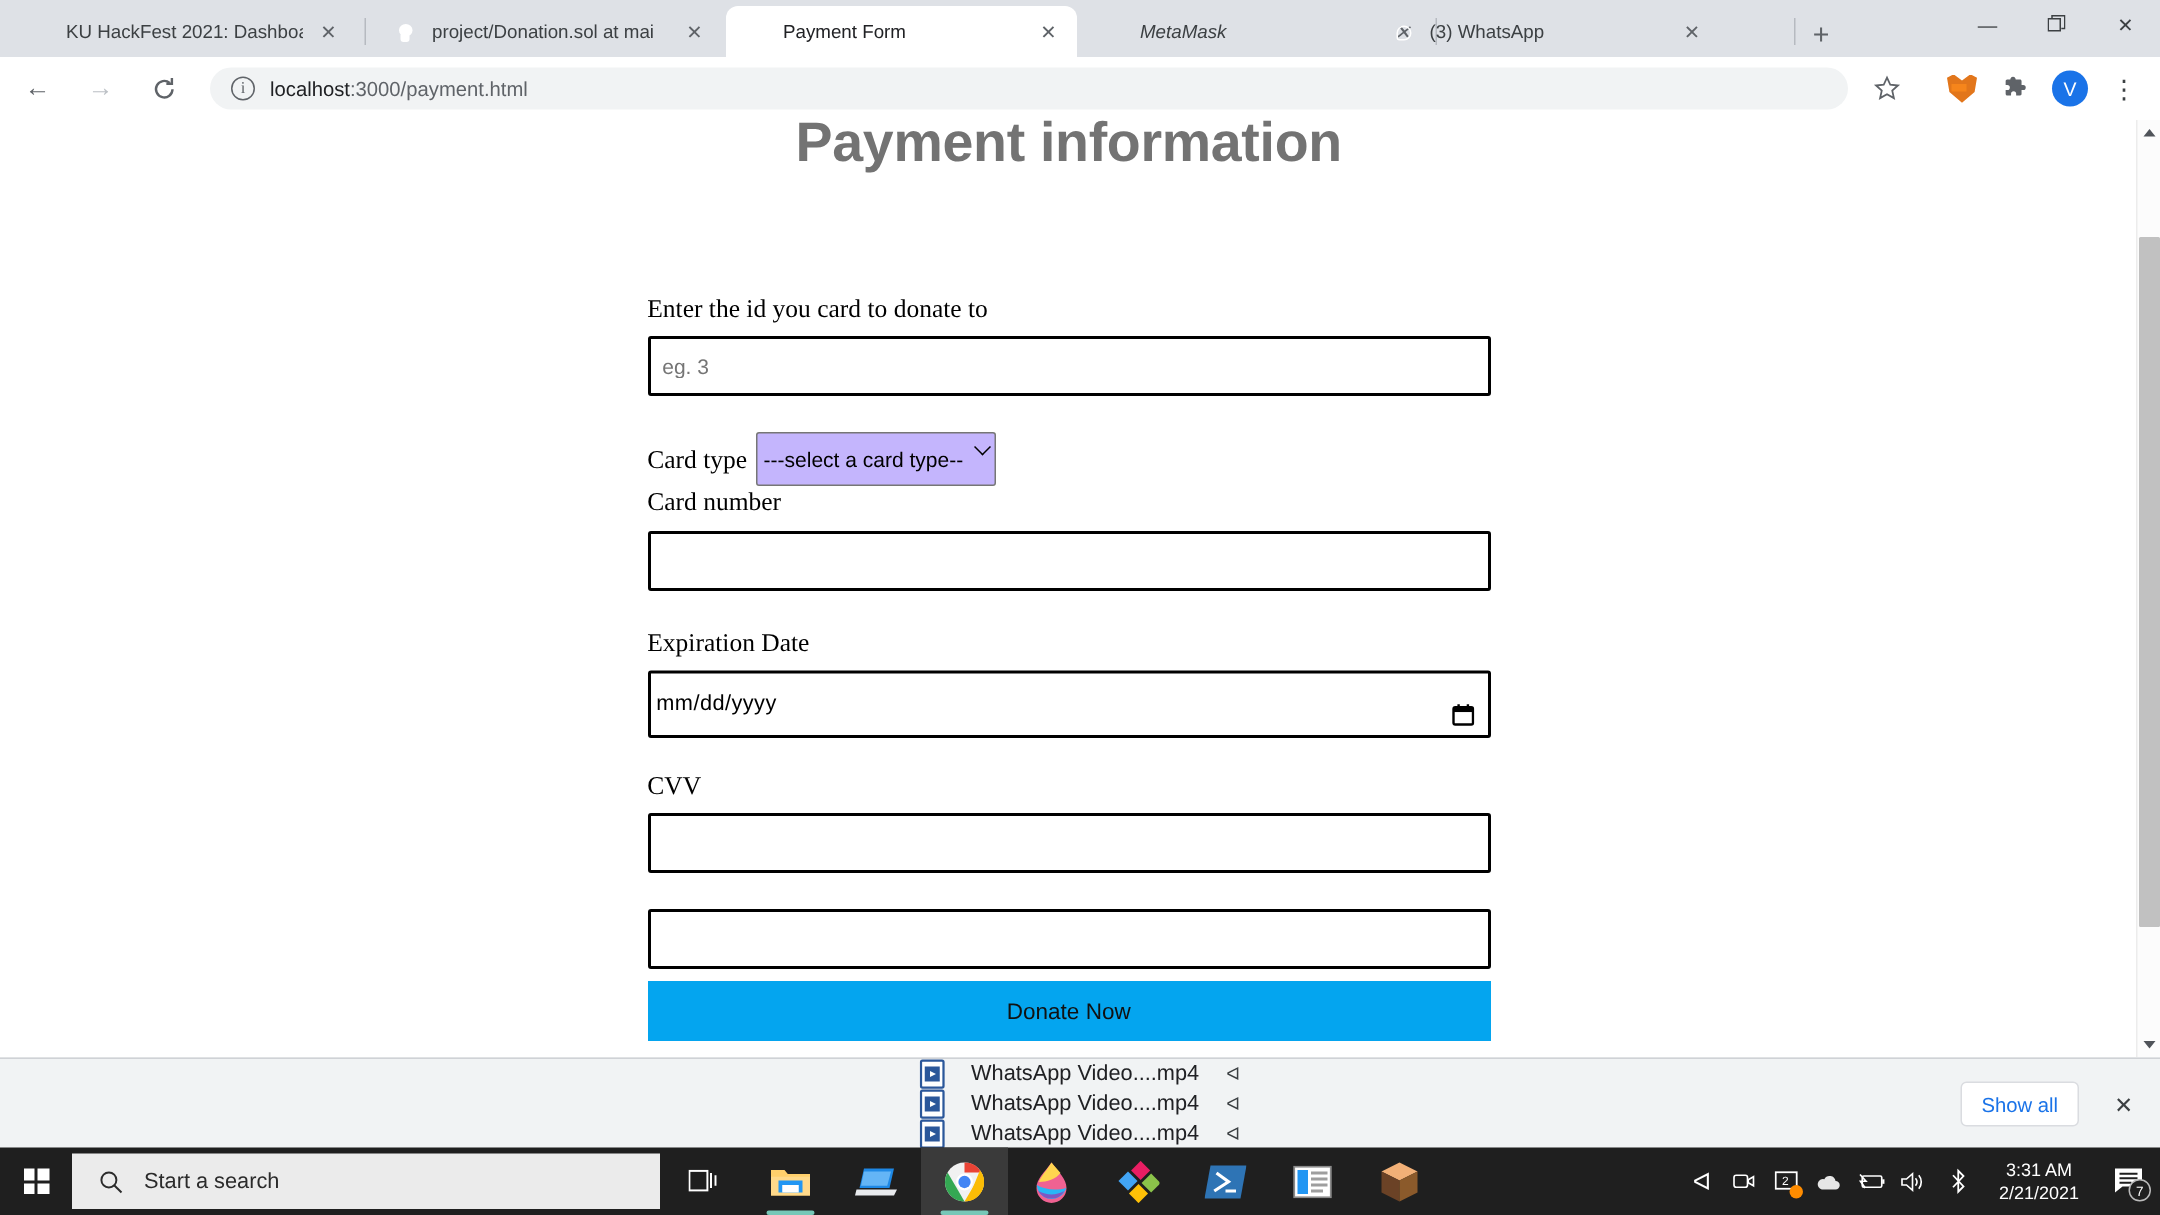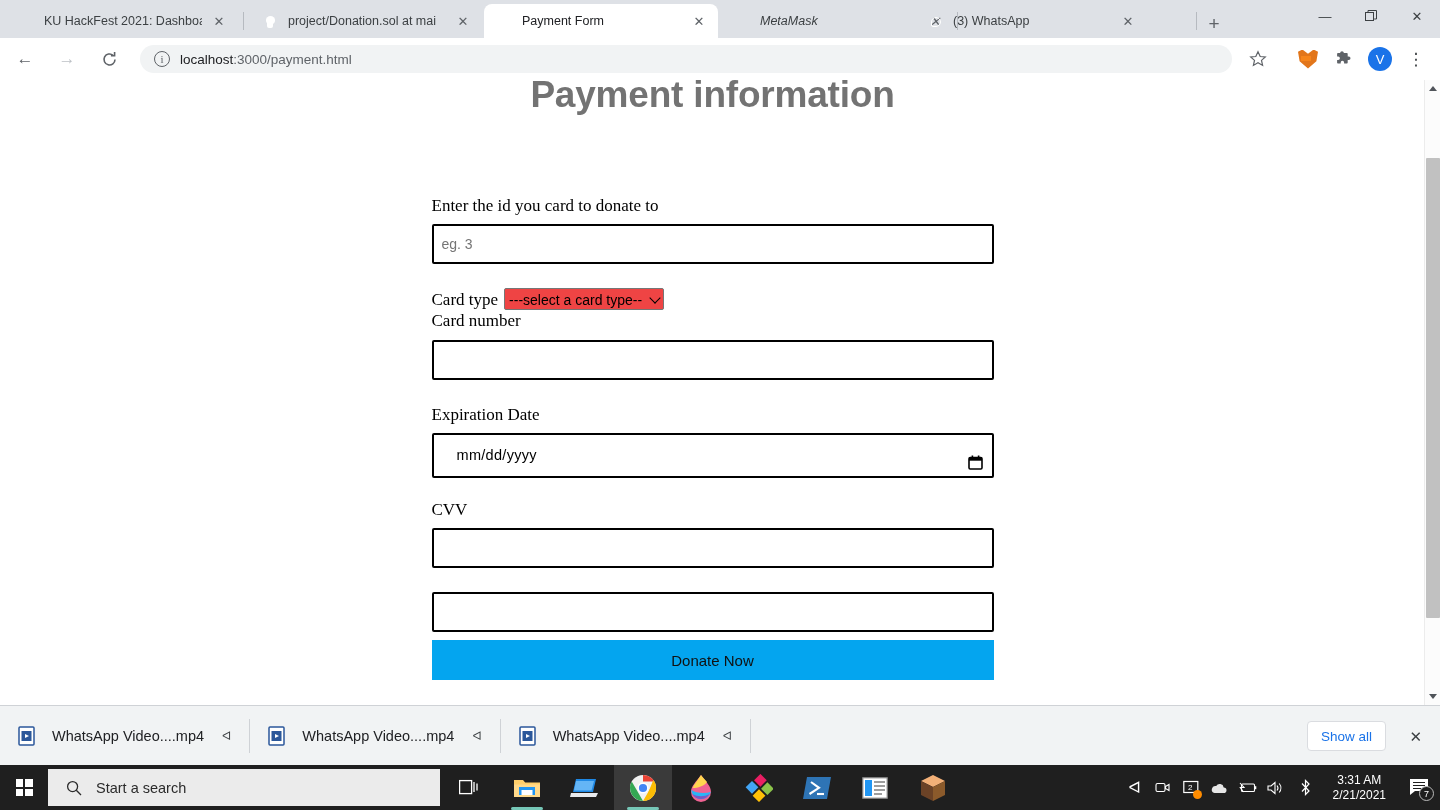--- a/index.html
+++ b/index.html
@@ -97,8 +97,8 @@
   .row-cardtype { display:flex; align-items:center; gap:6px; }
   .sel {
     font-family:"Liberation Sans", sans-serif; font-size:14px; color:#000;
-    background:#ef4444; border:1px solid #767676; border-radius:2px;
-    padding:1px 20px 1px 4px; height:22px; line-height:20px;
+    background:#c4b5fd; border:1px solid #767676; border-radius:2px;
+    padding:1px 20px 1px 4px; height:36px; line-height:20px;
     -webkit-appearance:none; appearance:none; position:relative;
   }
   .sel-wrap { position:relative; display:inline-block; }

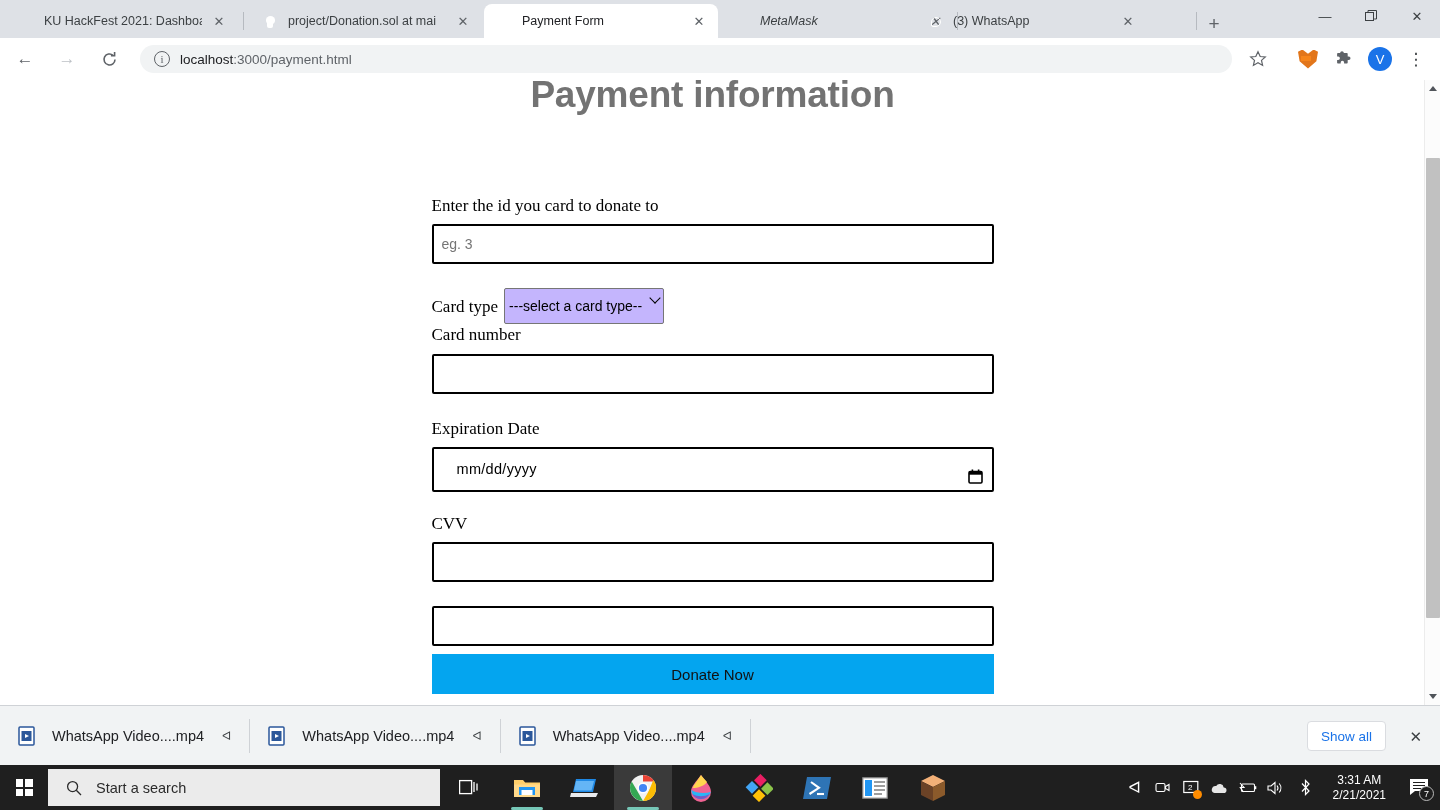--- a/index.html
+++ b/index.html
@@ -109,7 +109,7 @@
     display:block; width:562px; height:45px; margin-top:8px; margin-bottom:21px;
     border:2px solid #000; background:#fff;
     font-family:"Liberation Sans", sans-serif; font-size:14.5px; color:#000;
-    padding:0 34px 0 23px; border-radius:2px; line-height:41px; letter-spacing:.3px;
+    padding:0 34px 0 4px; border-radius:2px; line-height:41px; letter-spacing:.3px;
   }
   .cal-icon { position:absolute; right:11px; top:22px; width:15px; height:15px; }
   .donate-btn {

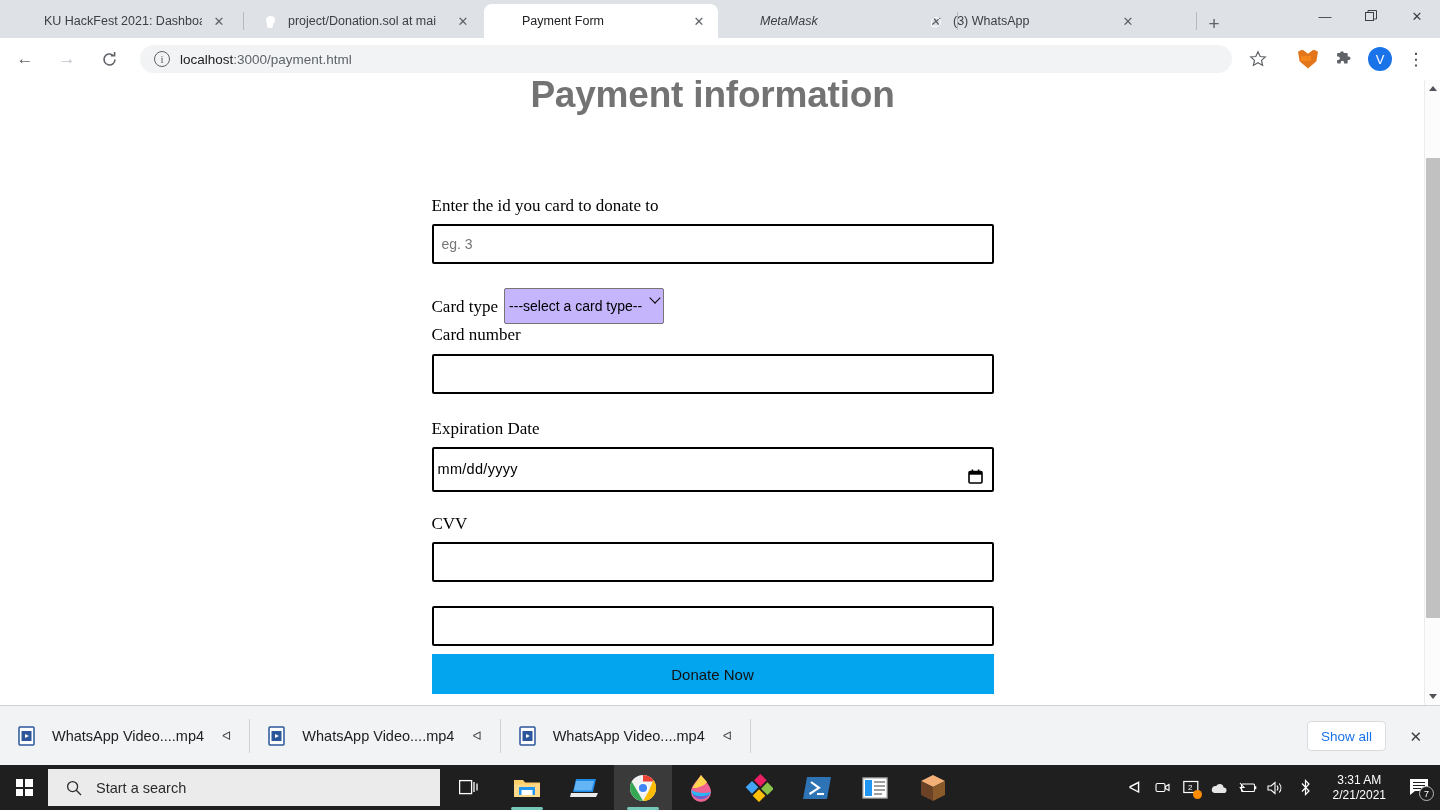--- a/index.html
+++ b/index.html
@@ -128,7 +128,7 @@
   .vs-thumb { position:absolute; left:1px; width:14px; background:#c1c1c1; border-radius:1px; }
 
   
-  .dlbar { position:absolute; left:0; top:705px; width:1440px; height:60px; background:#f1f3f4; border-top:1px solid #cfd2d6; display:flex; align-items:center; }
+  .dlbar { position:absolute; left:0; top:705px; width:1440px; height:60px; background:#f1f3f4; border-top:1px solid #cfd2d6; display:flex; align-items:center;flex-direction:column; }
   .dlitem { display:flex; align-items:center; height:60px; padding:0 18px; }
   .dl-ico { width:17px; height:20px; margin-right:17px; position:relative; }
   .dl-name { font-size:14.5px; color:#202124; white-space:nowrap; }

